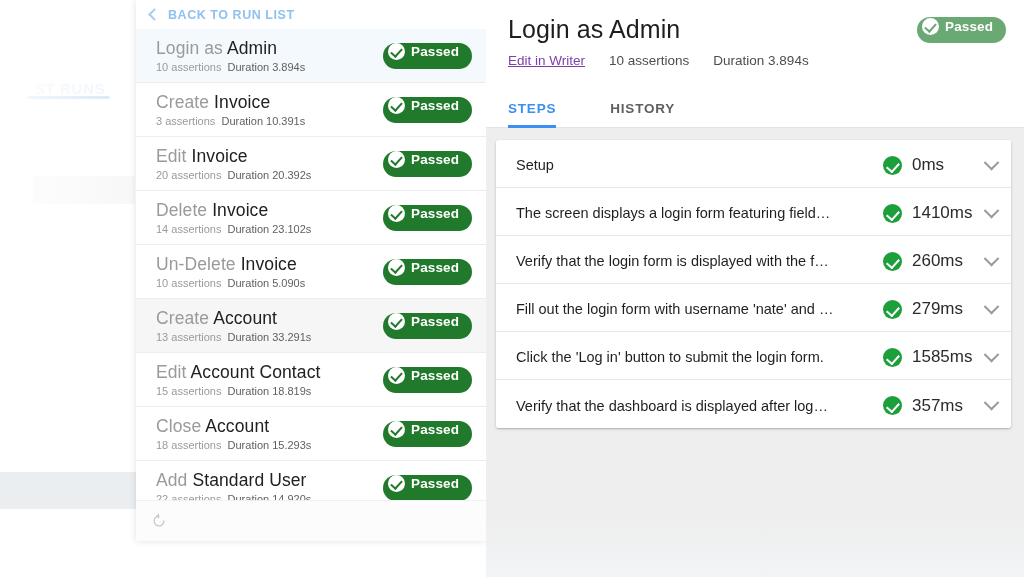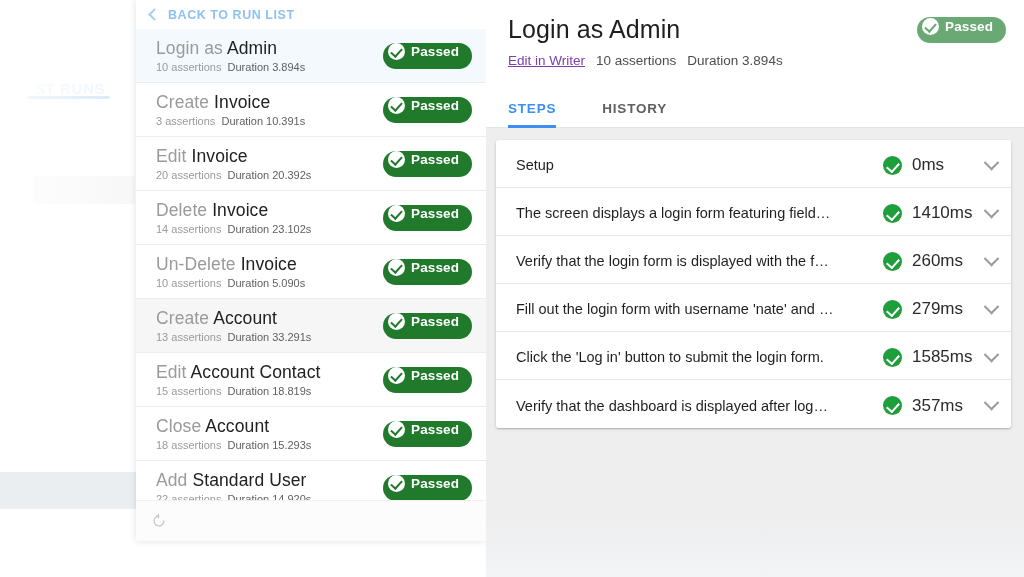--- a/index.html
+++ b/index.html
@@ -125,7 +125,7 @@
   }
   .detail-sub {
     margin-top: 9px; font-size: 13.5px; color: #4d4d4d;
-    display: flex; align-items: baseline; gap: 11px; white-space: nowrap;
+    display: flex; align-items: baseline; gap: 24px; white-space: nowrap;
   }
   .detail-sub a {
     color: #7c3fa8; text-decoration: underline; cursor: pointer; font-size: 13.5px;

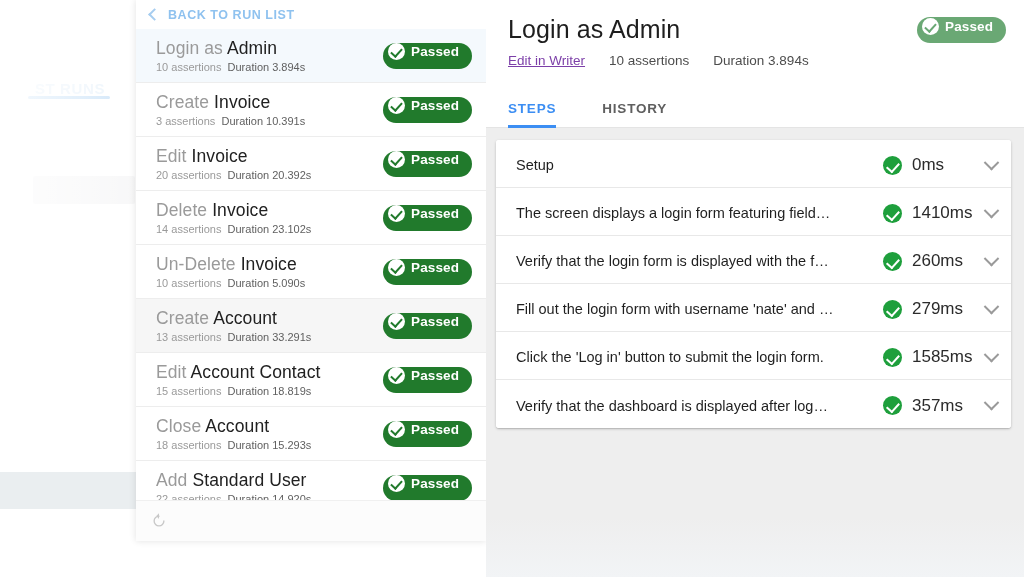--- a/index.html
+++ b/index.html
@@ -134,7 +134,7 @@
 
   .tabs {
     position: absolute; left: 0; bottom: 0; width: 100%;
-    display: flex; gap: 0; padding-left: 22px;
+    display: flex; gap: 8px; padding-left: 22px;
     border-bottom: 1px solid #e4e4e4;
   }
   .tab {

